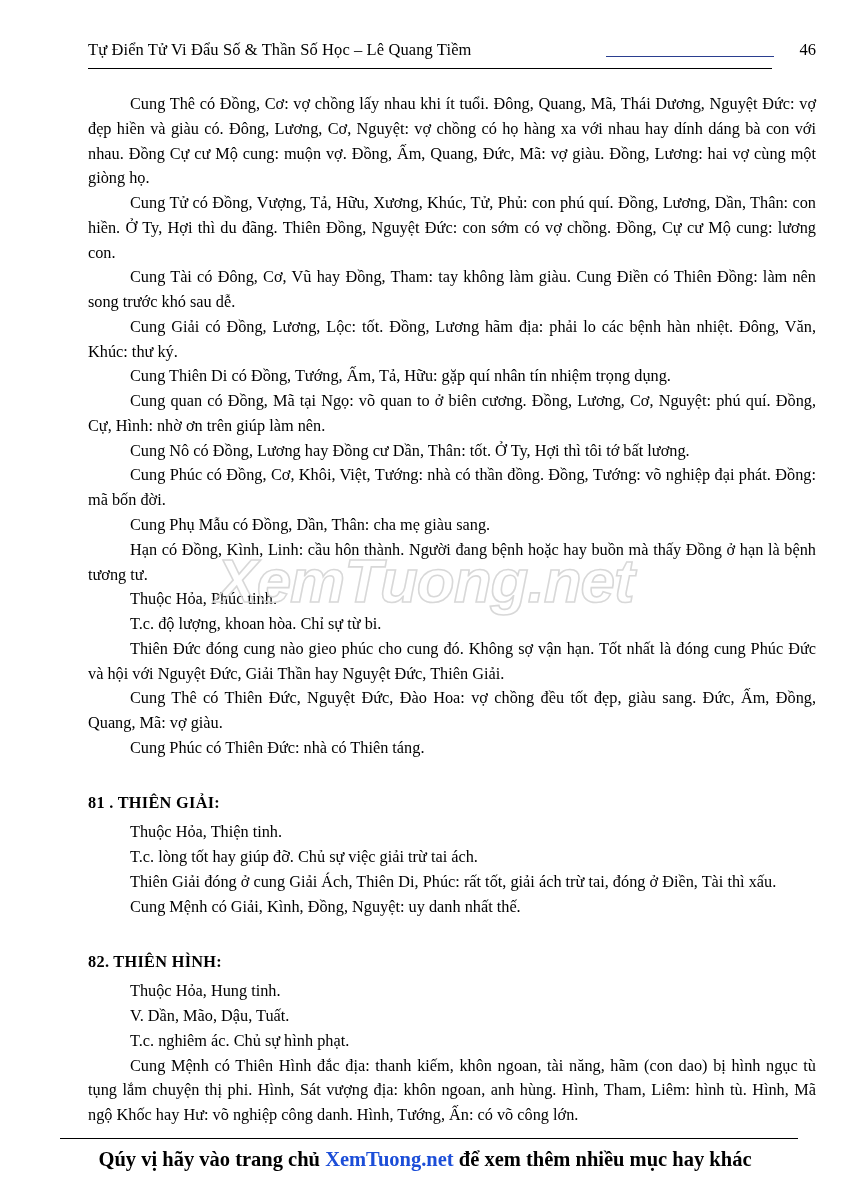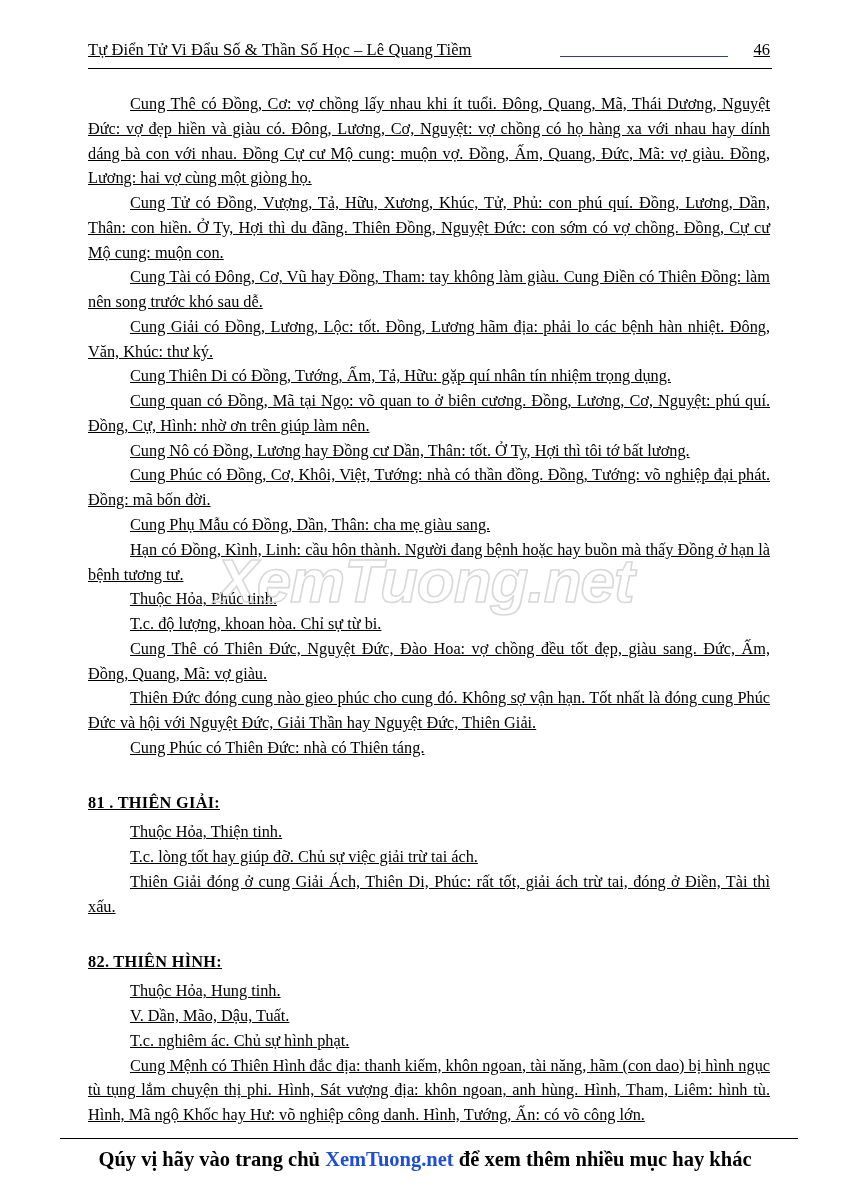--- a/index.html
+++ b/index.html
@@ -20,8 +20,7 @@
     width: 850px;
     height: 1203px;
     box-sizing: border-box;
-    padding: 40px 80px 0 88px;
-    text-decoration: underline;
+    padding: 40px 34px 0 88px;
   }
   
   .header {

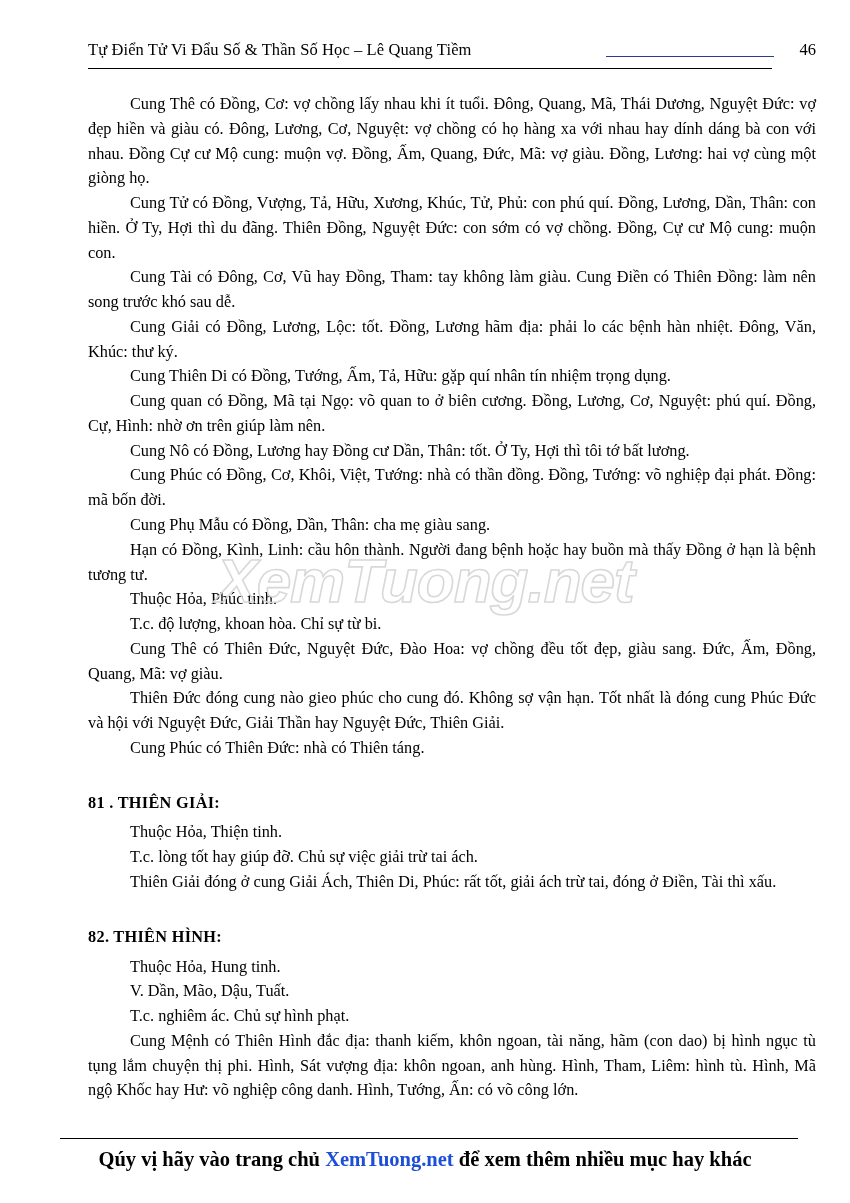--- a/index.html
+++ b/index.html
@@ -137,7 +137,7 @@
 
   <div class="content">
     <p class="ind">Cung Thê có Đồng, Cơ: vợ chồng lấy nhau khi ít tuổi. Đông, Quang, Mã, Thái Dương, Nguyệt Đức: vợ  đẹp hiền và giàu có. Đông, Lương, Cơ, Nguyệt: vợ chồng có họ hàng xa với nhau hay dính dáng bà con với nhau. Đồng Cự cư Mộ cung: muộn vợ. Đồng, Ấm, Quang, Đức, Mã: vợ giàu. Đồng, Lương: hai vợ cùng một giòng họ.</p>
-    <p class="ind">Cung Tử có Đồng, Vượng, Tả, Hữu, Xương, Khúc, Tử, Phủ: con phú quí. Đồng, Lương, Dần, Thân: con hiền. Ở Ty, Hợi thì du đãng. Thiên Đồng, Nguyệt Đức: con sớm có vợ chồng. Đồng, Cự cư Mộ cung: muộn con.</p>
+    <p class="ind">Cung Tử có Đồng, Vượng, Tả, Hữu, Xương, Khúc, Tử, Phủ: con phú quí. Đồng, Lương, Dần, Thân: con hiền. Ở Ty, Hợi thì du đãng. Thiên Đồng, Nguyệt Đức: con sớm có vợ chồng. Đồng, Cự cư Mộ cung: lương con.</p>
     <p class="ind">Cung Tài có Đông, Cơ, Vũ hay Đồng, Tham: tay không làm giàu. Cung Điền có Thiên Đồng: làm nên song trước khó sau dễ.</p>
     <p class="ind">Cung Giải có Đồng, Lương, Lộc: tốt. Đồng, Lương hãm địa: phải lo các bệnh hàn nhiệt. Đông, Văn, Khúc: thư ký.</p>
     <p class="ind">Cung Thiên Di có Đồng, Tướng, Ấm, Tả, Hữu: gặp quí nhân tín nhiệm trọng dụng.</p>

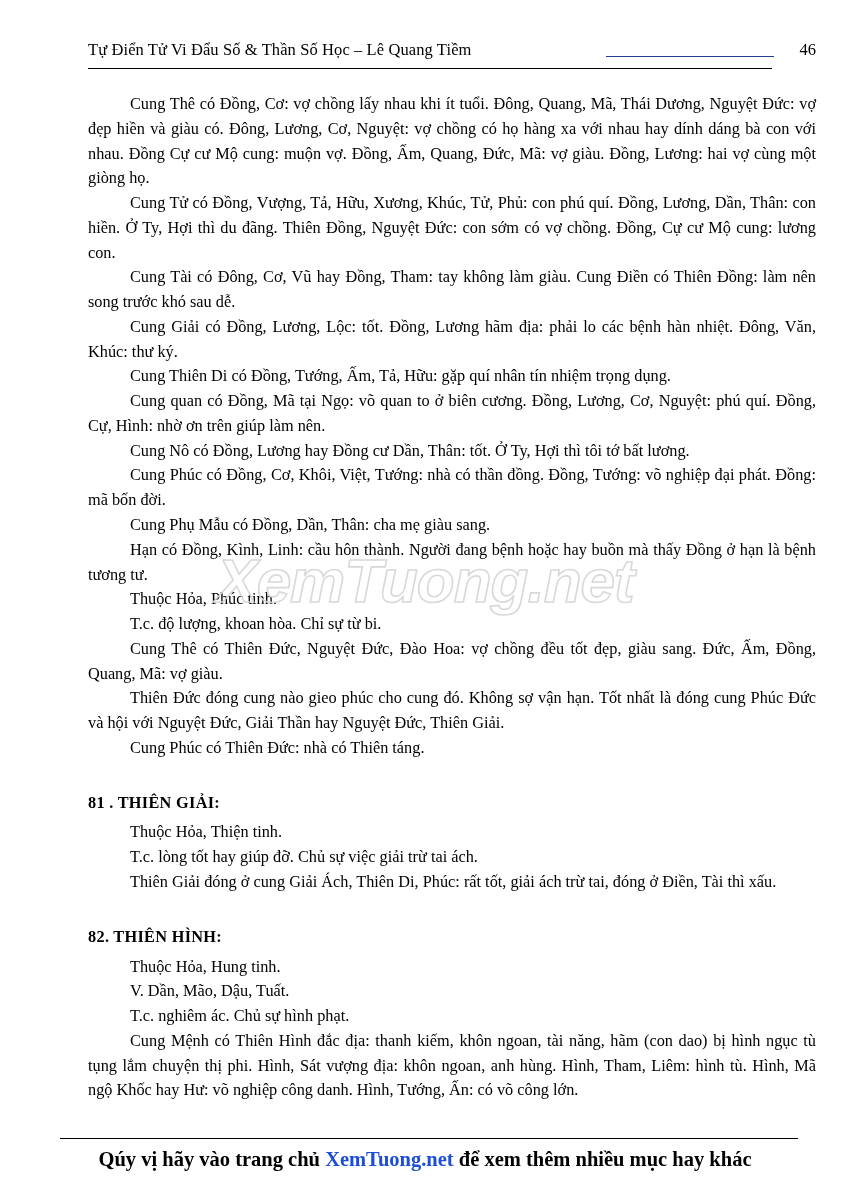--- a/index.html
+++ b/index.html
@@ -149,8 +149,8 @@
 
     <p class="ind">Thuộc Hỏa, Phúc tinh.</p>
     <p class="ind">T.c. độ lượng, khoan hòa. Chỉ sự từ bi.</p>
+    <p class="ind">Thiên Đức đóng cung nào gieo phúc cho cung đó. Không sợ vận hạn. Tốt nhất là đóng cung Phúc Đức và hội với Nguyệt Đức, Giải Thần hay Nguyệt Đức, Thiên Giải.</p>
     <p class="ind">Cung Thê có Thiên Đức, Nguyệt Đức, Đào Hoa: vợ chồng đều tốt đẹp, giàu sang. Đức, Ấm, Đồng, Quang, Mã: vợ giàu.</p>
-    <p class="ind">Thiên Đức đóng cung nào gieo phúc cho cung đó. Không sợ vận hạn. Tốt nhất là đóng cung Phúc Đức và hội với Nguyệt Đức, Giải Thần hay Nguyệt Đức, Thiên Giải.</p>
     <p class="ind">Cung Phúc có Thiên Đức: nhà có Thiên táng.</p>
 
     <div class="gap"></div>

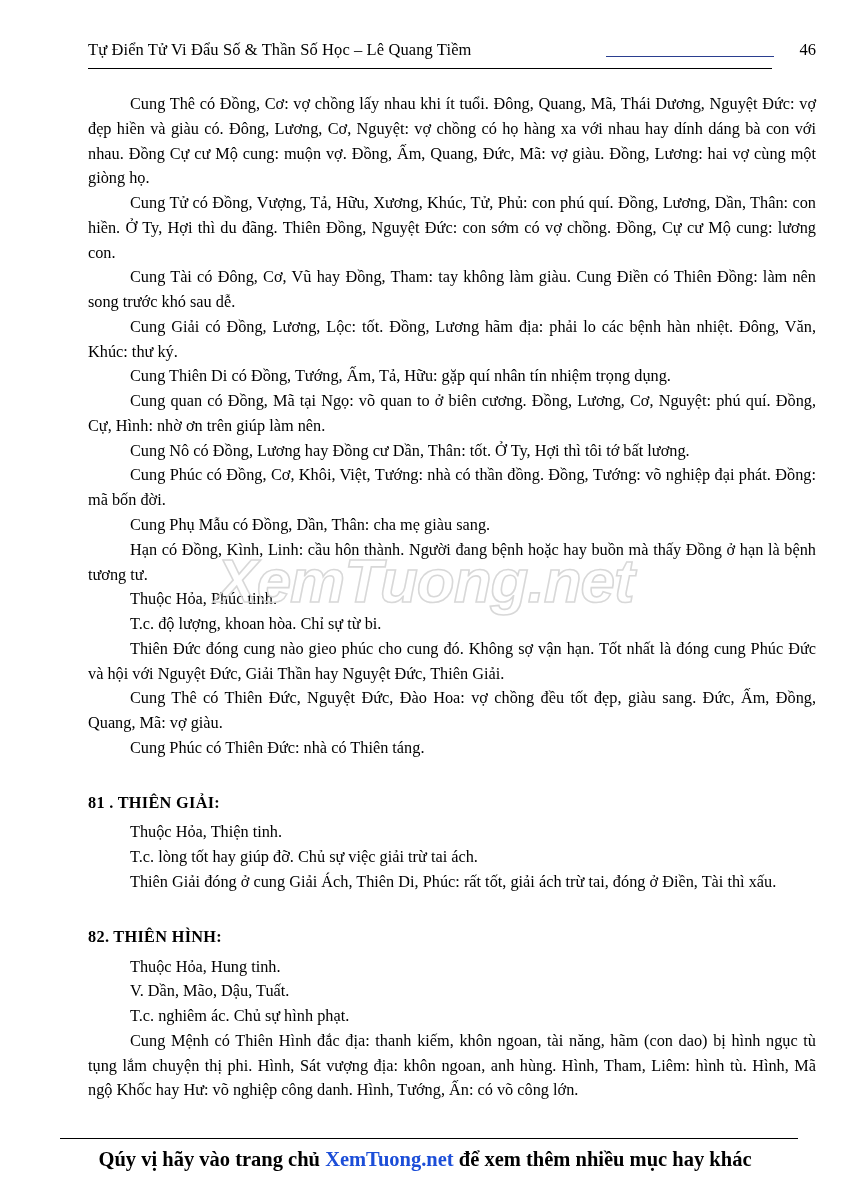--- a/index.html
+++ b/index.html
@@ -158,6 +158,7 @@
     <p class="ind">Thuộc Hỏa, Thiện tinh.</p>
     <p class="ind">T.c. lòng tốt hay giúp đỡ. Chủ sự việc giải trừ tai ách.</p>
     <p class="ind">Thiên Giải đóng ở cung Giải Ách, Thiên Di, Phúc: rất tốt, giải ách  trừ tai, đóng ở Điền, Tài thì xấu.</p>
+    <p class="ind">Cung Mệnh có Giải, Kình, Đồng, Nguyệt: uy danh nhất thế.</p>
 
     <div class="gap"></div>
     <div class="sec-head">82. THIÊN  HÌNH:</div>

